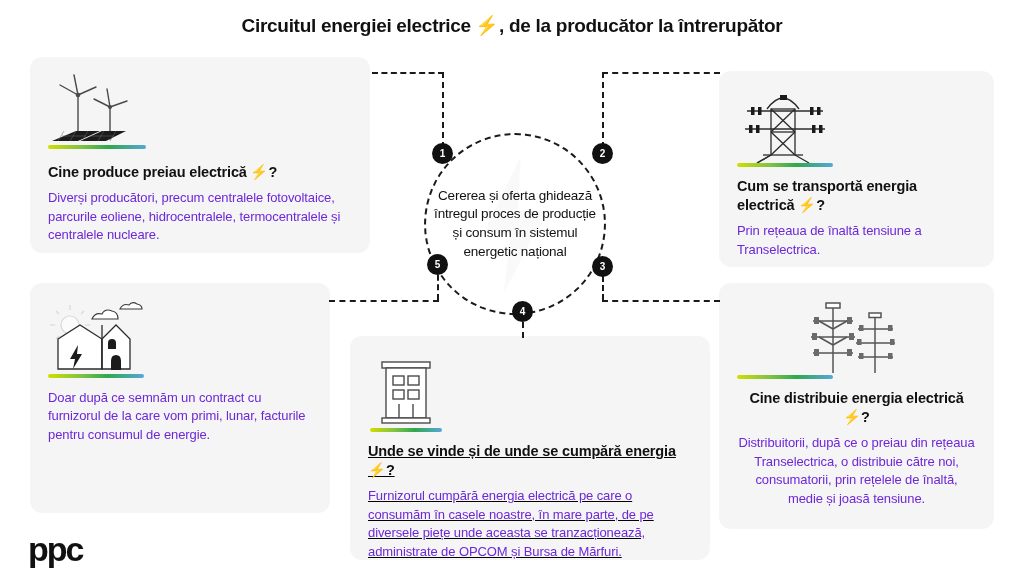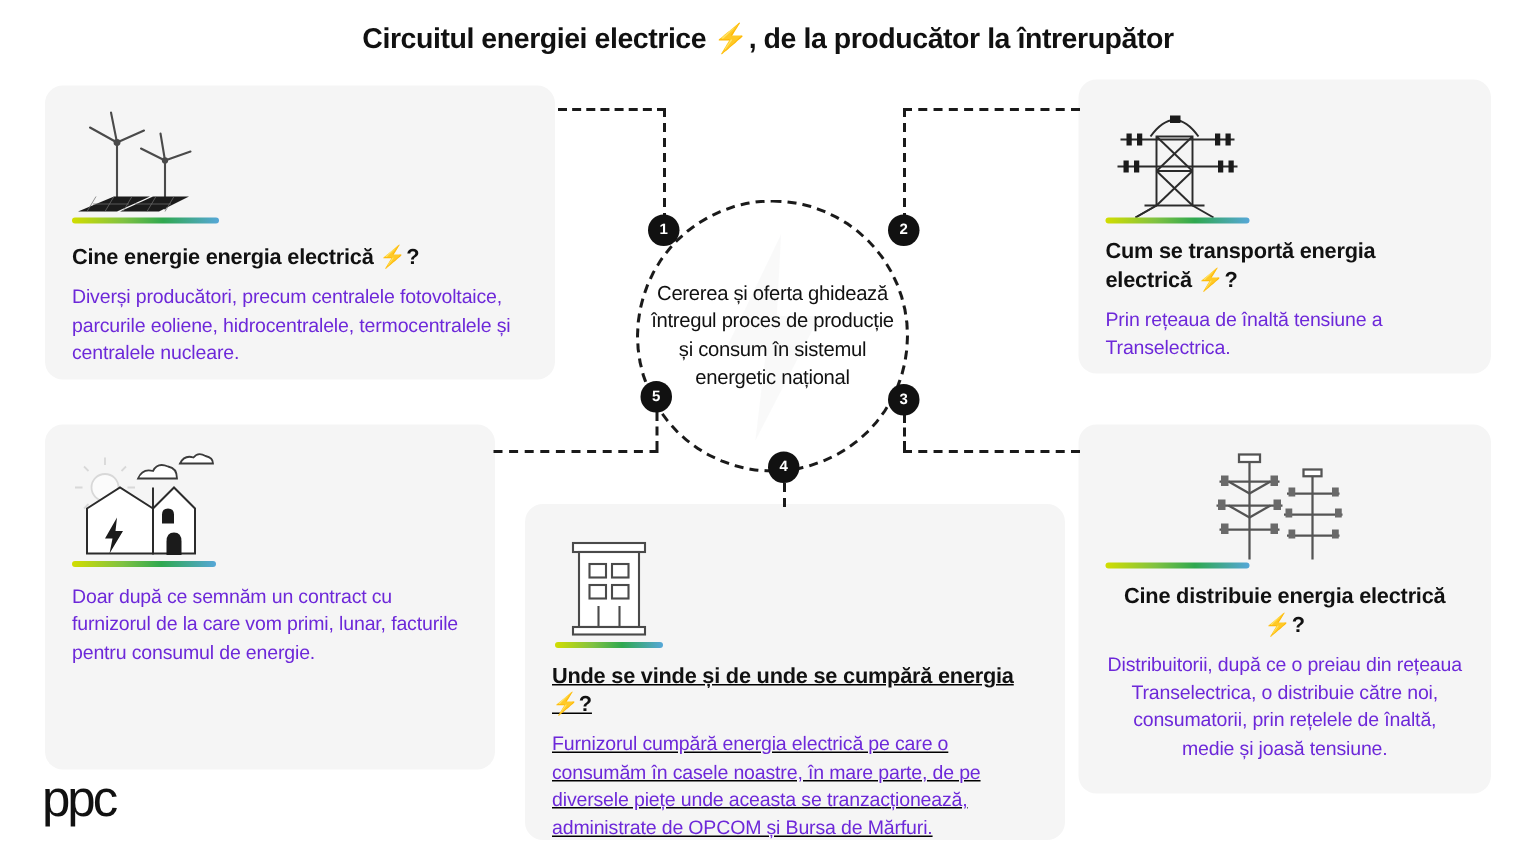--- a/index.html
+++ b/index.html
@@ -169,7 +169,7 @@
       </svg>
       <div class="ground" style="left:0;width:98px;bottom:8px;"></div>
     </div>
-    <p class="card-h">Cine energie energia electrică ⚡?</p>
+    <p class="card-h">Cine produce preiau electrică ⚡?</p>
     <p class="card-b">Diverși producători, precum centralele fotovoltaice, parcurile eoliene, hidrocentralele, termocentralele și centralele nucleare.</p>
   </div>
 

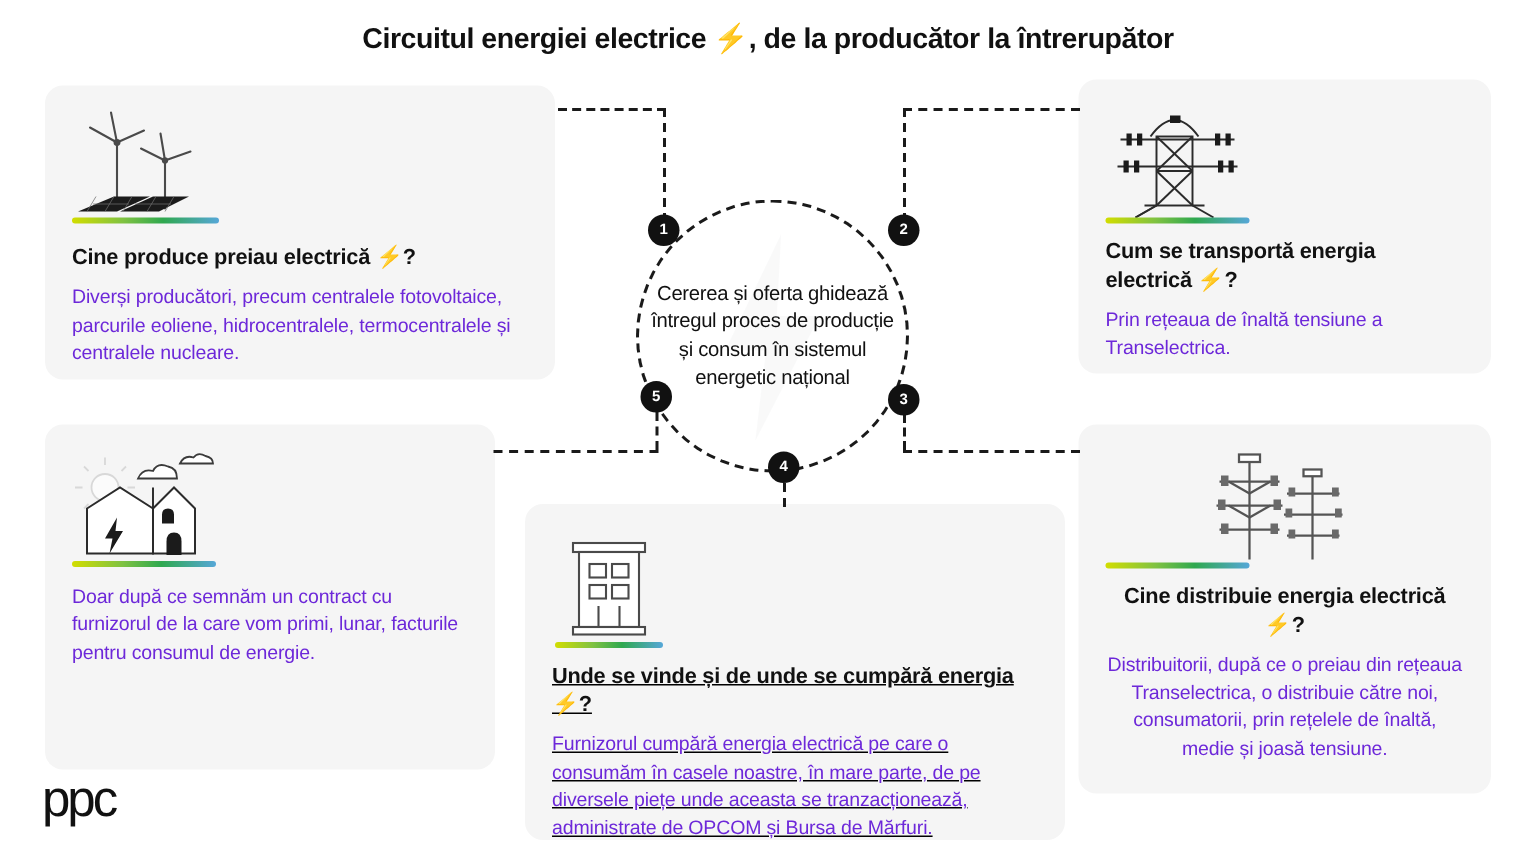--- a/index.html
+++ b/index.html
@@ -40,7 +40,7 @@
   }
 
   #card-produce{left:30px;top:57px;width:340px;height:196px;}
-  #card-transport{left:719px;top:53px;width:275px;height:196px;}
+  #card-transport{left:719px;top:71px;width:275px;height:196px;}
   #card-home{left:30px;top:283px;width:300px;height:230px;}
   #card-market{left:350px;top:336px;width:360px;height:224px;text-decoration:underline;}
   #card-distribute{left:719px;top:283px;width:275px;height:246px;text-align:center;}

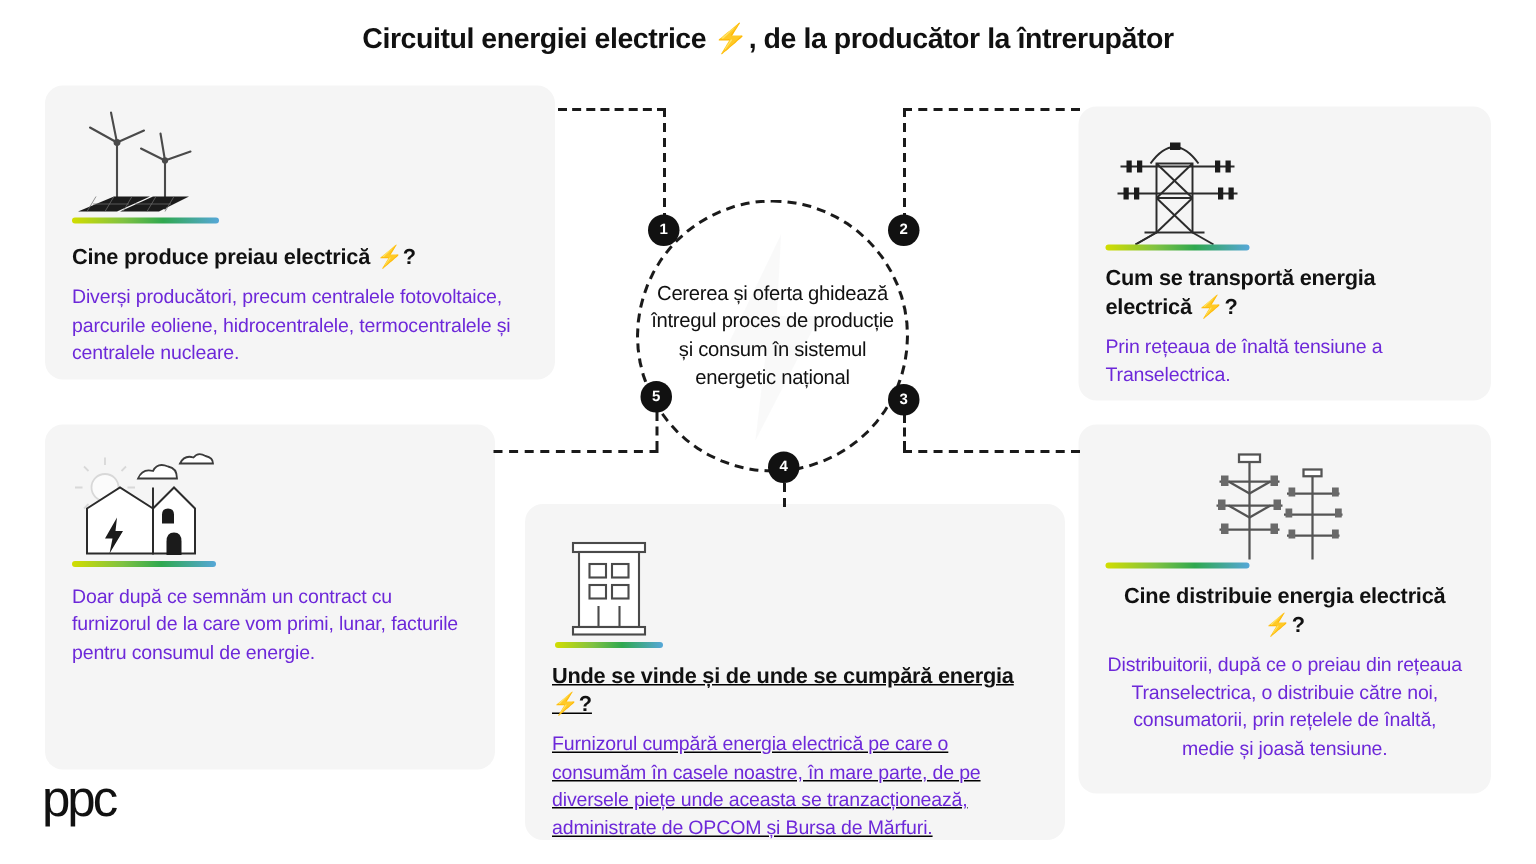--- a/index.html
+++ b/index.html
@@ -97,8 +97,8 @@
 
   
   #logo{
-    position:absolute;left:28px;top:516px;
-    font-size:34px;font-weight:normal;color:#111111;
+    position:absolute;left:28px;top:532px;
+    font-size:34px;font-weight:bold;color:#111111;
     letter-spacing:-2px;line-height:1;
   }
 </style>

